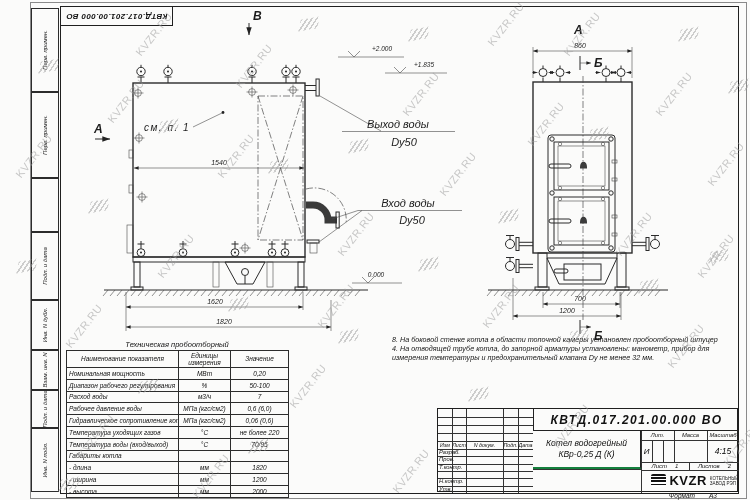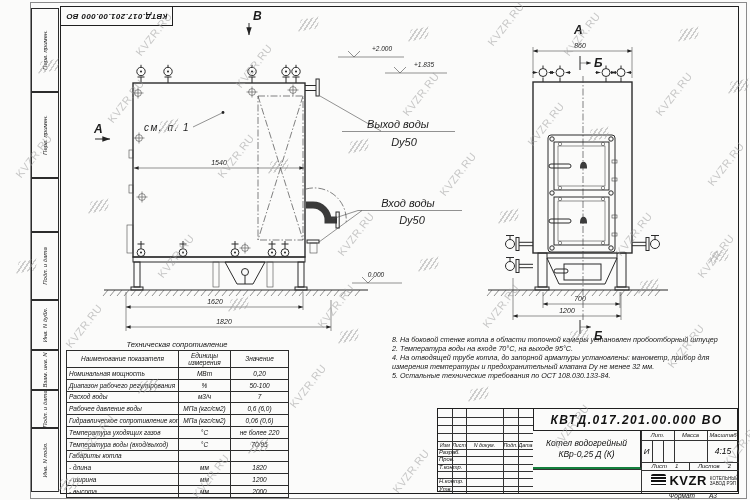--- a/index.html
+++ b/index.html
@@ -408,7 +408,7 @@
   </g>
 </svg>
 
-<div class="abs" id="spec-title">Техническая сопротивление</div>
+<div class="abs" id="spec-title">Техническая пробоотборный</div>
 <table class="abs" id="spec-table">
   <colgroup>
       <col style="width:112px">

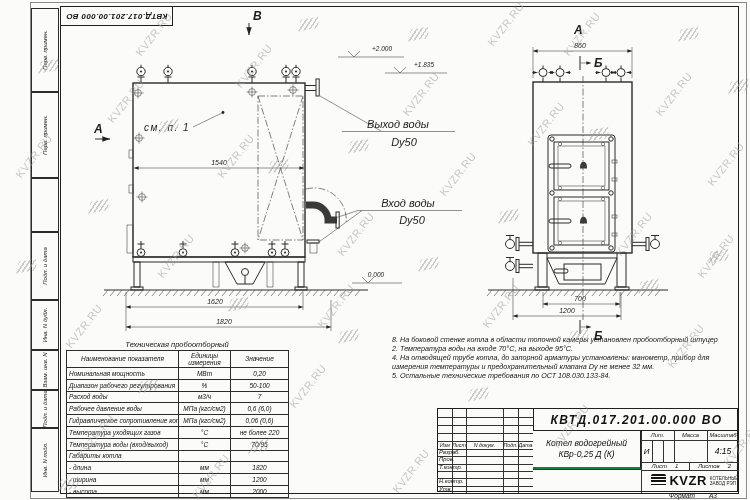--- a/index.html
+++ b/index.html
@@ -483,7 +483,6 @@
 
 <div class="abs" id="notes">
     <div class="note">8.  На боковой стенке котла в области топочной камеры установлен пробоотборный штуцер</div>
-    <div class="note">2.  Температура воды на входе 70°С, на выходе 95°С.</div>
     <div class="note">4.  На отводящей трубе котла, до запорной арматуры установлены: манометр, прибор для измерения температуры и предохранительный клапана  Dy не менее 32 мм.</div>
     <div class="note">5.  Остальные технические требования по ОСТ  108.030.133-84.</div>
   </div>

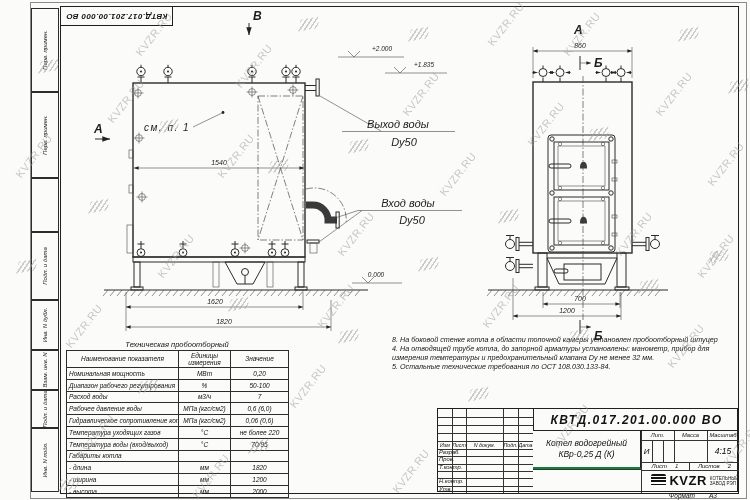--- a/index.html
+++ b/index.html
@@ -484,7 +484,6 @@
 <div class="abs" id="notes">
     <div class="note">8.  На боковой стенке котла в области топочной камеры установлен пробоотборный штуцер</div>
     <div class="note">4.  На отводящей трубе котла, до запорной арматуры установлены: манометр, прибор для измерения температуры и предохранительный клапана  Dy не менее 32 мм.</div>
-    <div class="note">5.  Остальные технические требования по ОСТ  108.030.133-84.</div>
   </div>
 
 <div class="abs" id="stamp">

